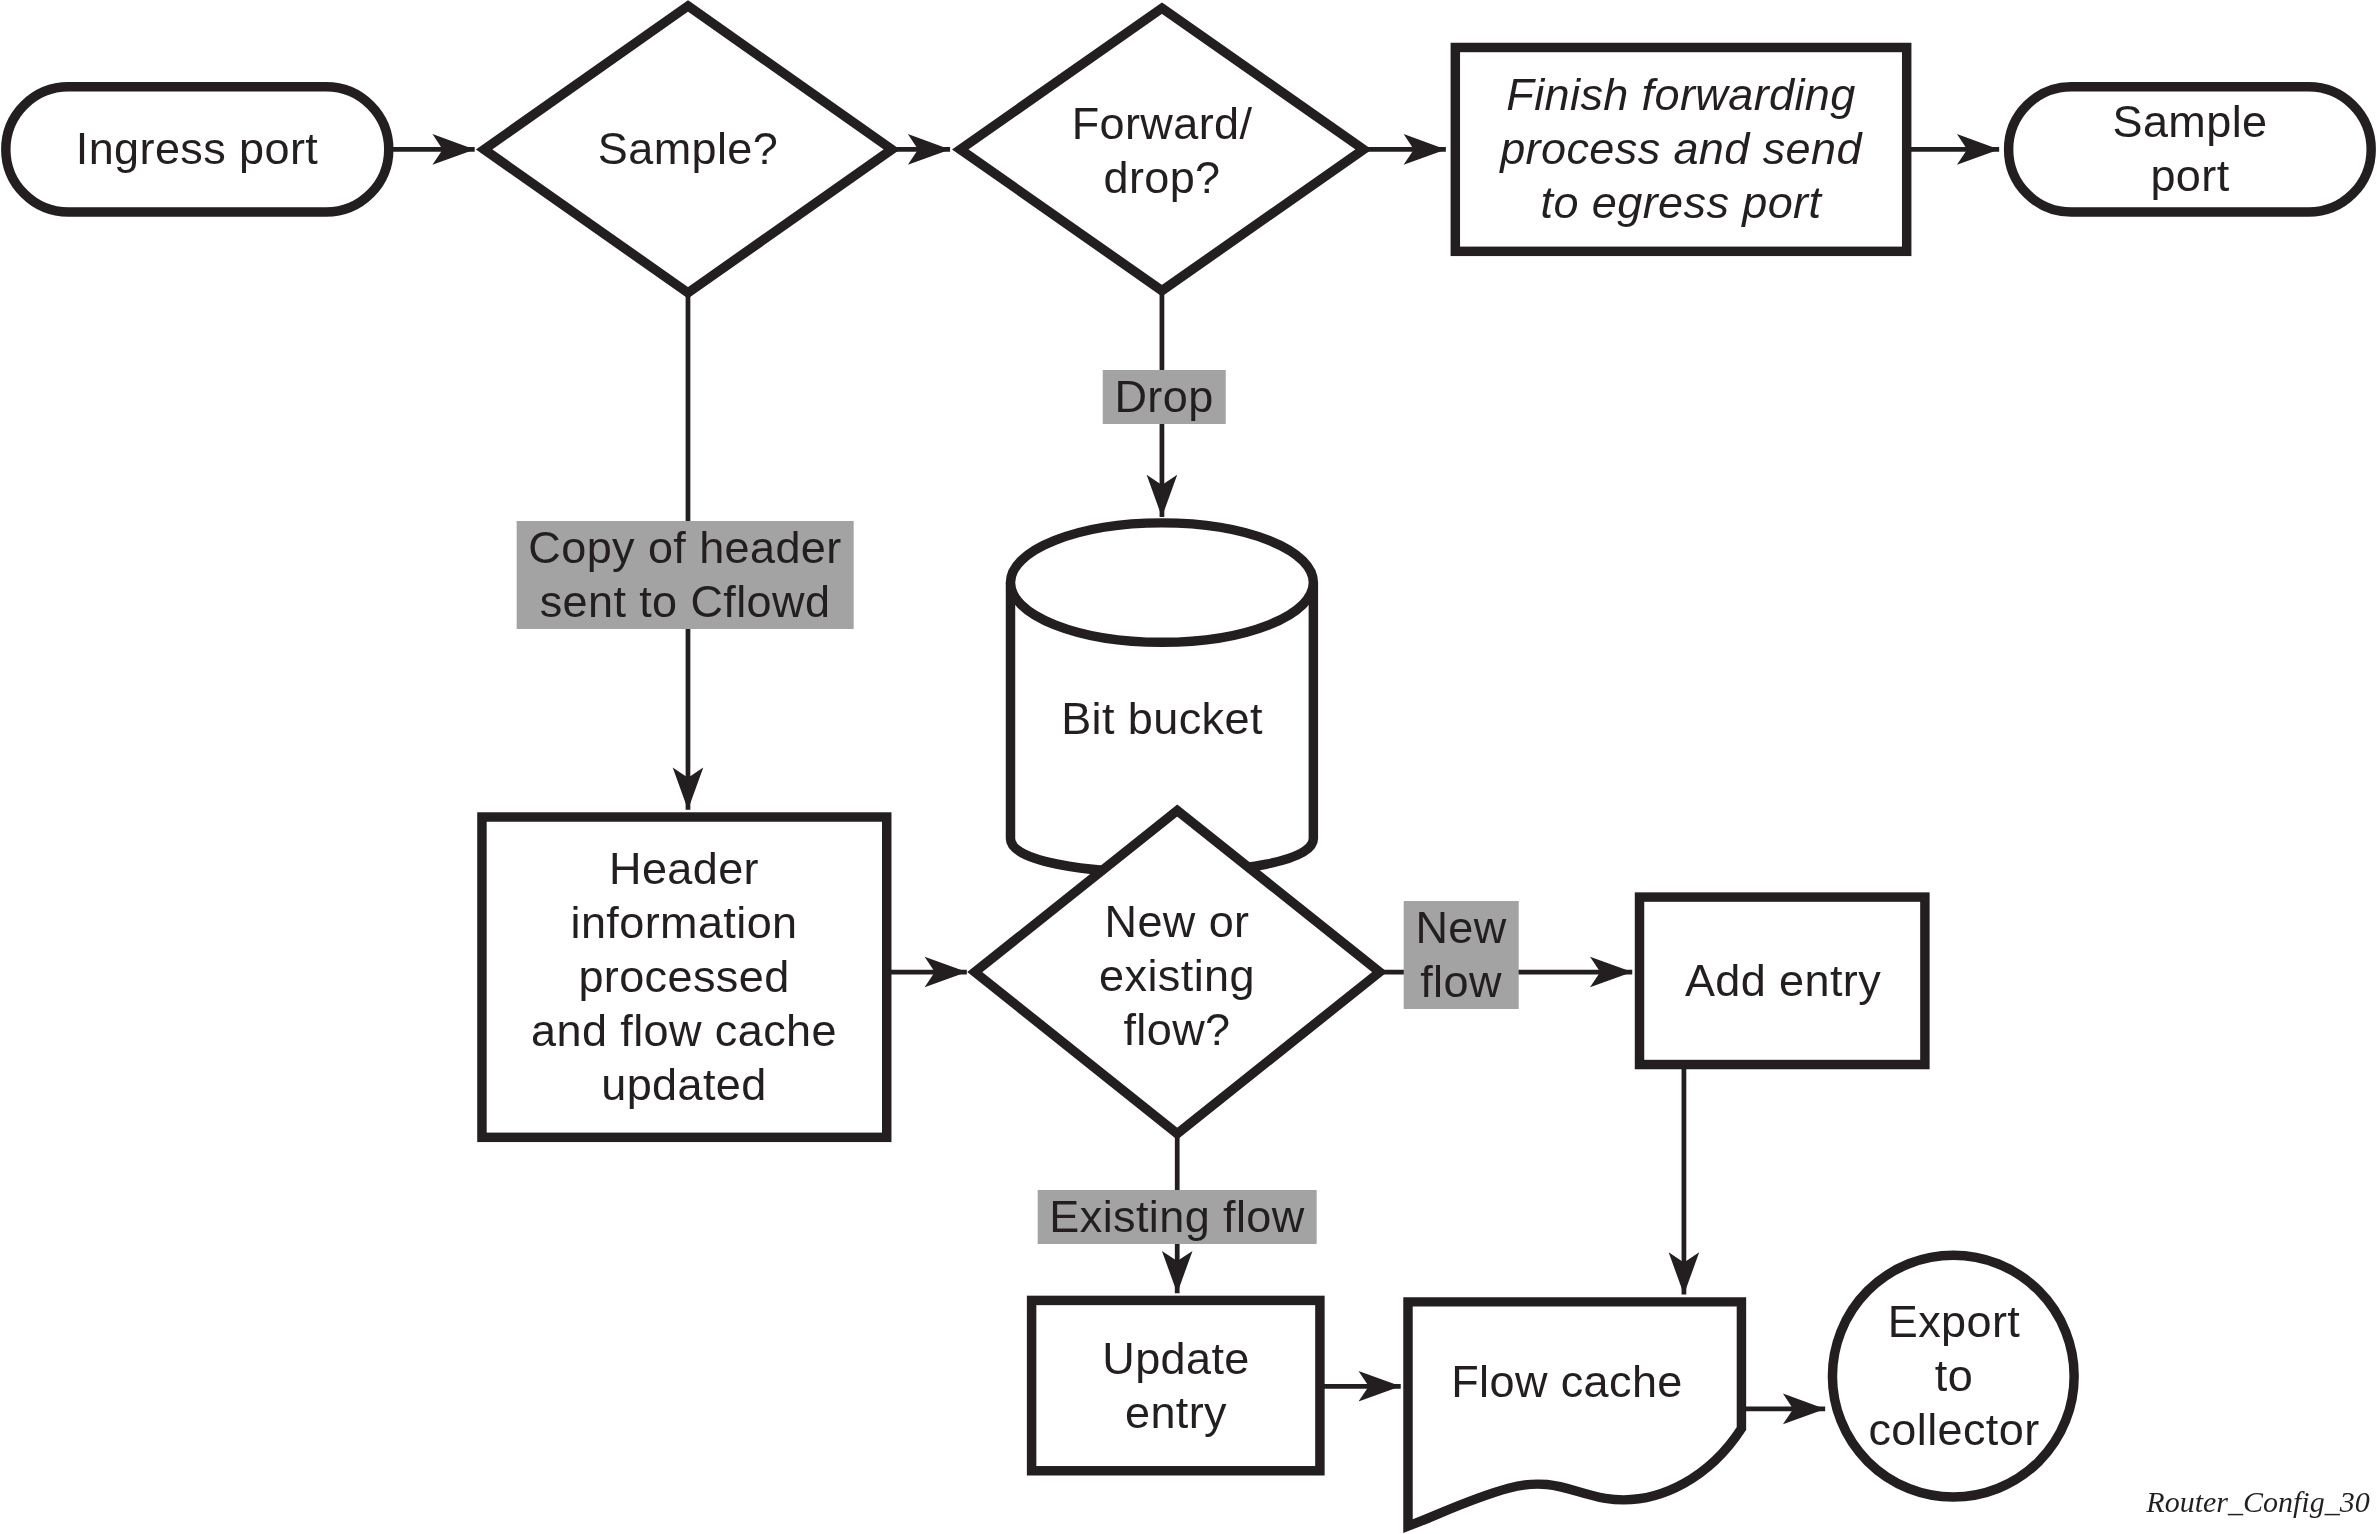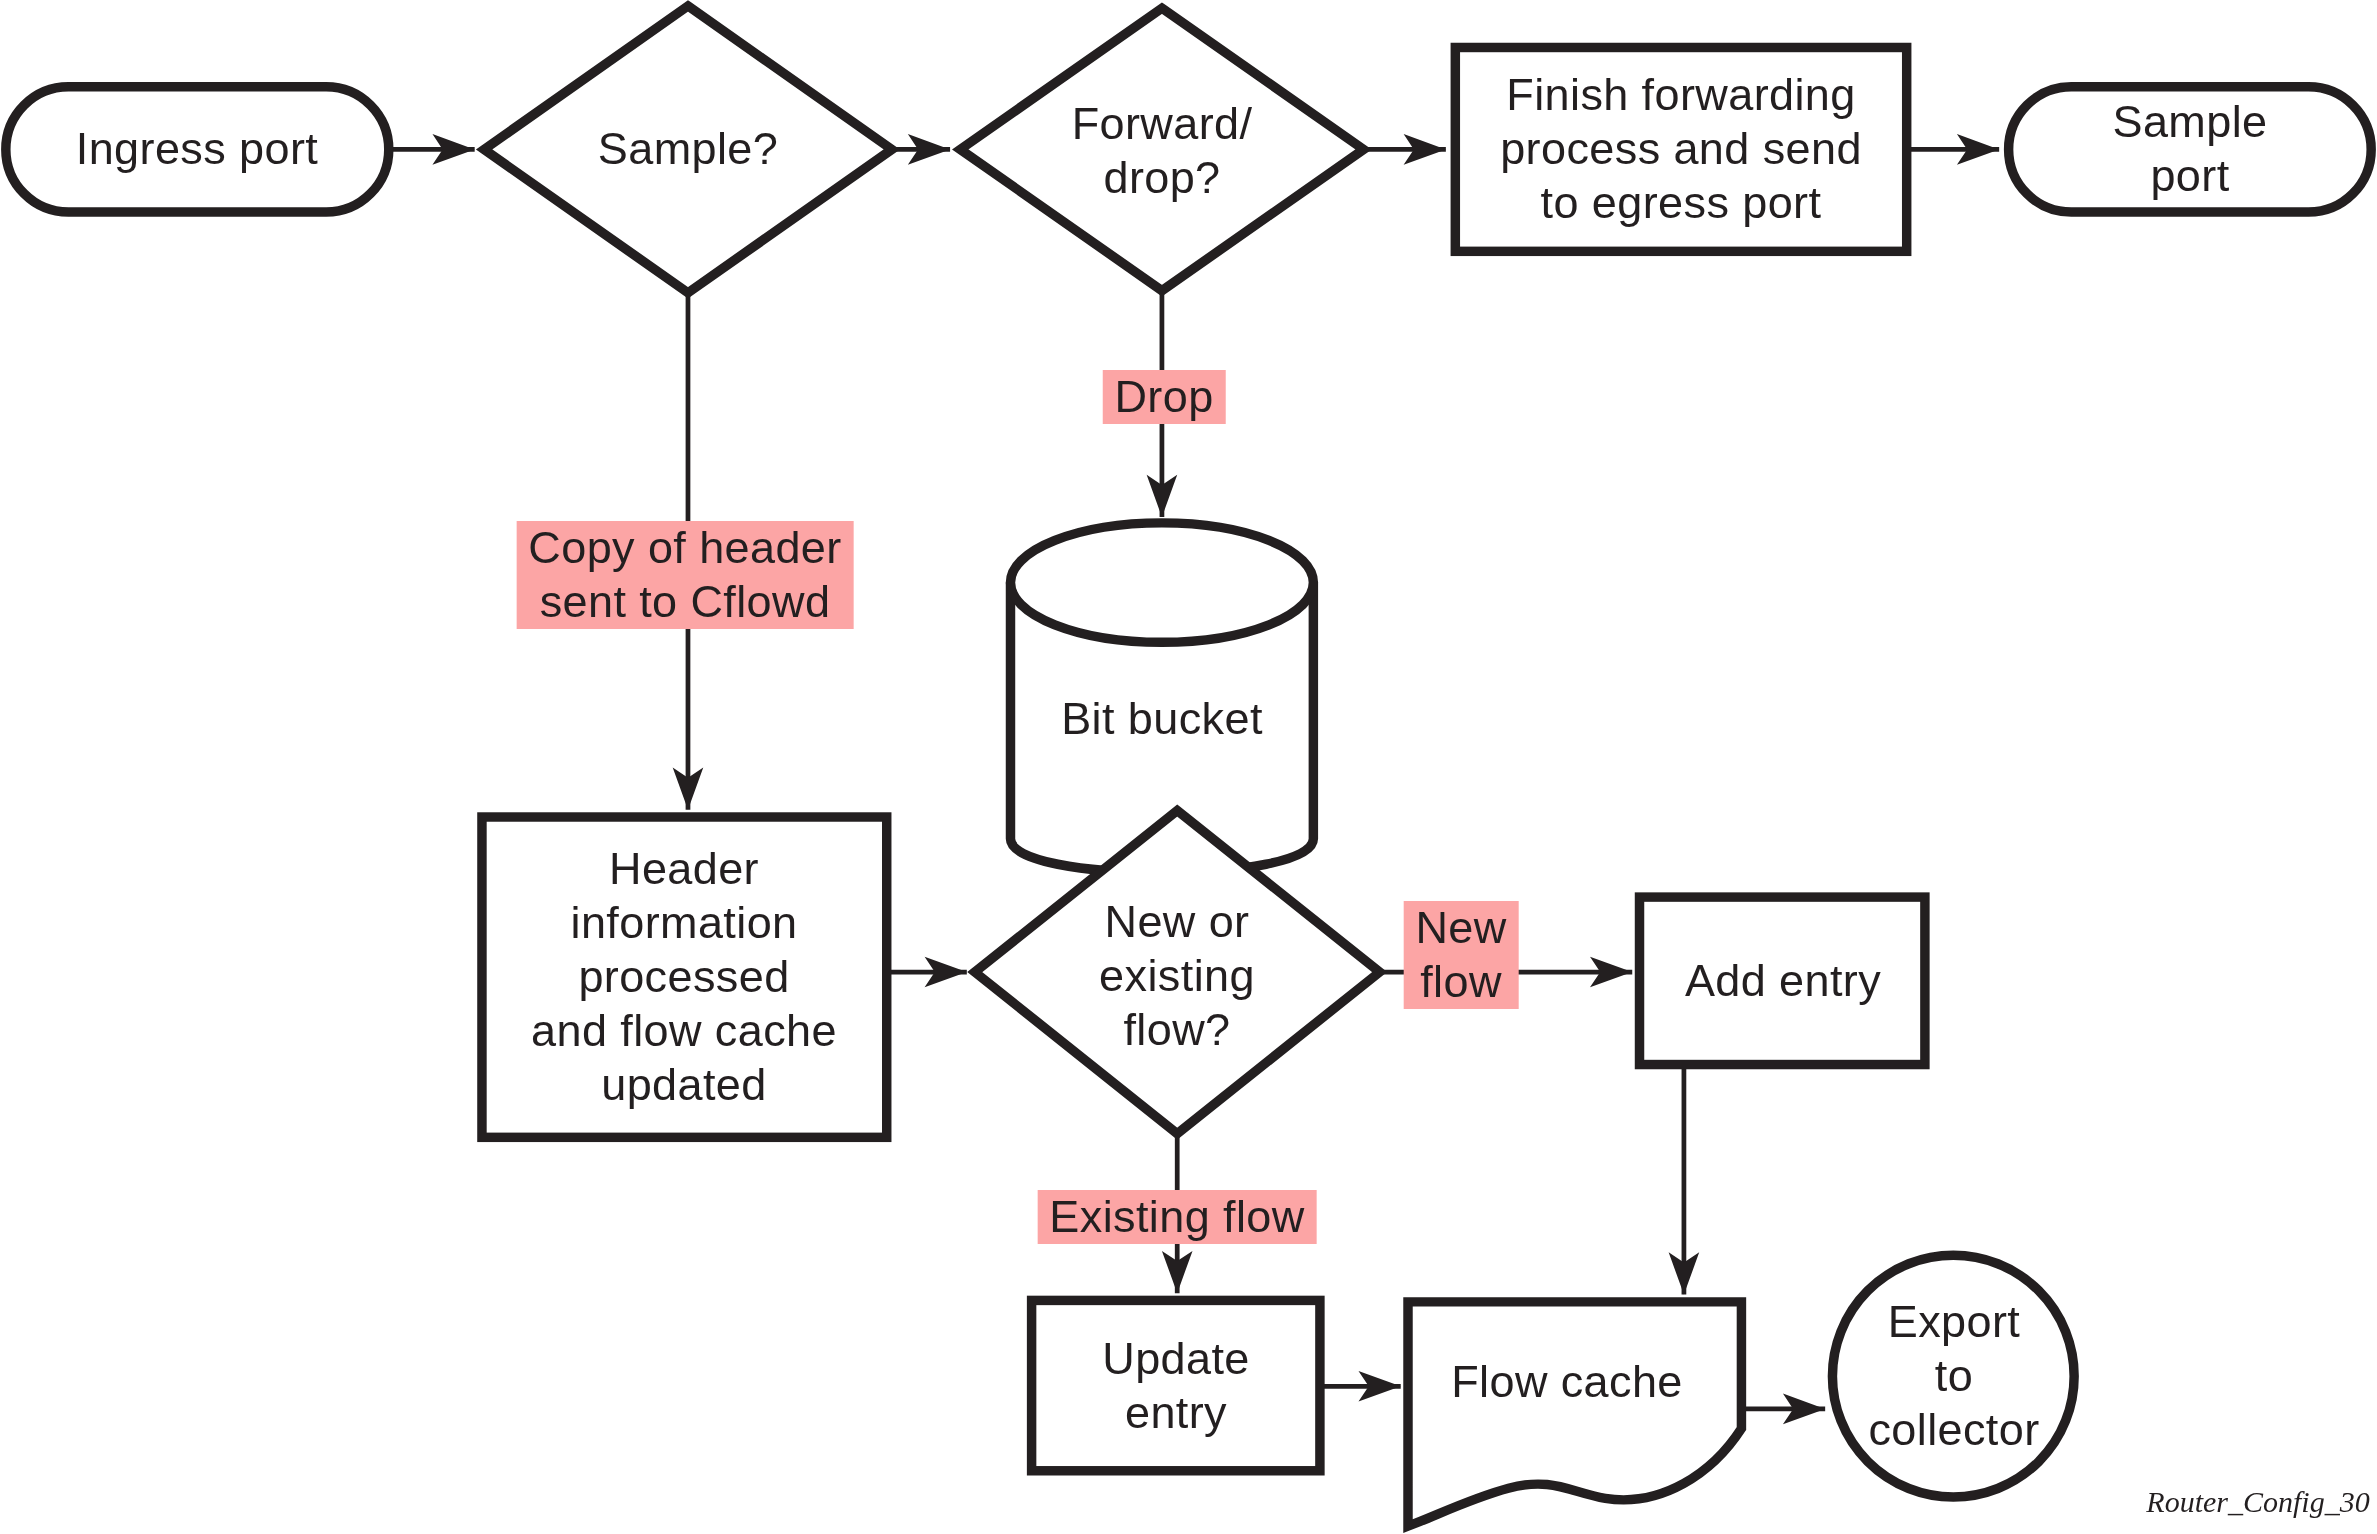--- a/index.html
+++ b/index.html
@@ -103,7 +103,7 @@
   <div class="label" style="left:688px; top:149px;text-align:right;">Sample?</div>
   <div class="label" style="left:1162px; top:151px;">Forward/
 drop?</div>
-  <div class="label" style="left:1681px; top:149px;">Finish forwarding
+  <div class="label" style="left:1681px; top:149px;font-style:italic;">Finish forwarding
 process and send
 to egress port</div>
   <div class="label" style="left:2190px; top:149px;">Sample port</div>

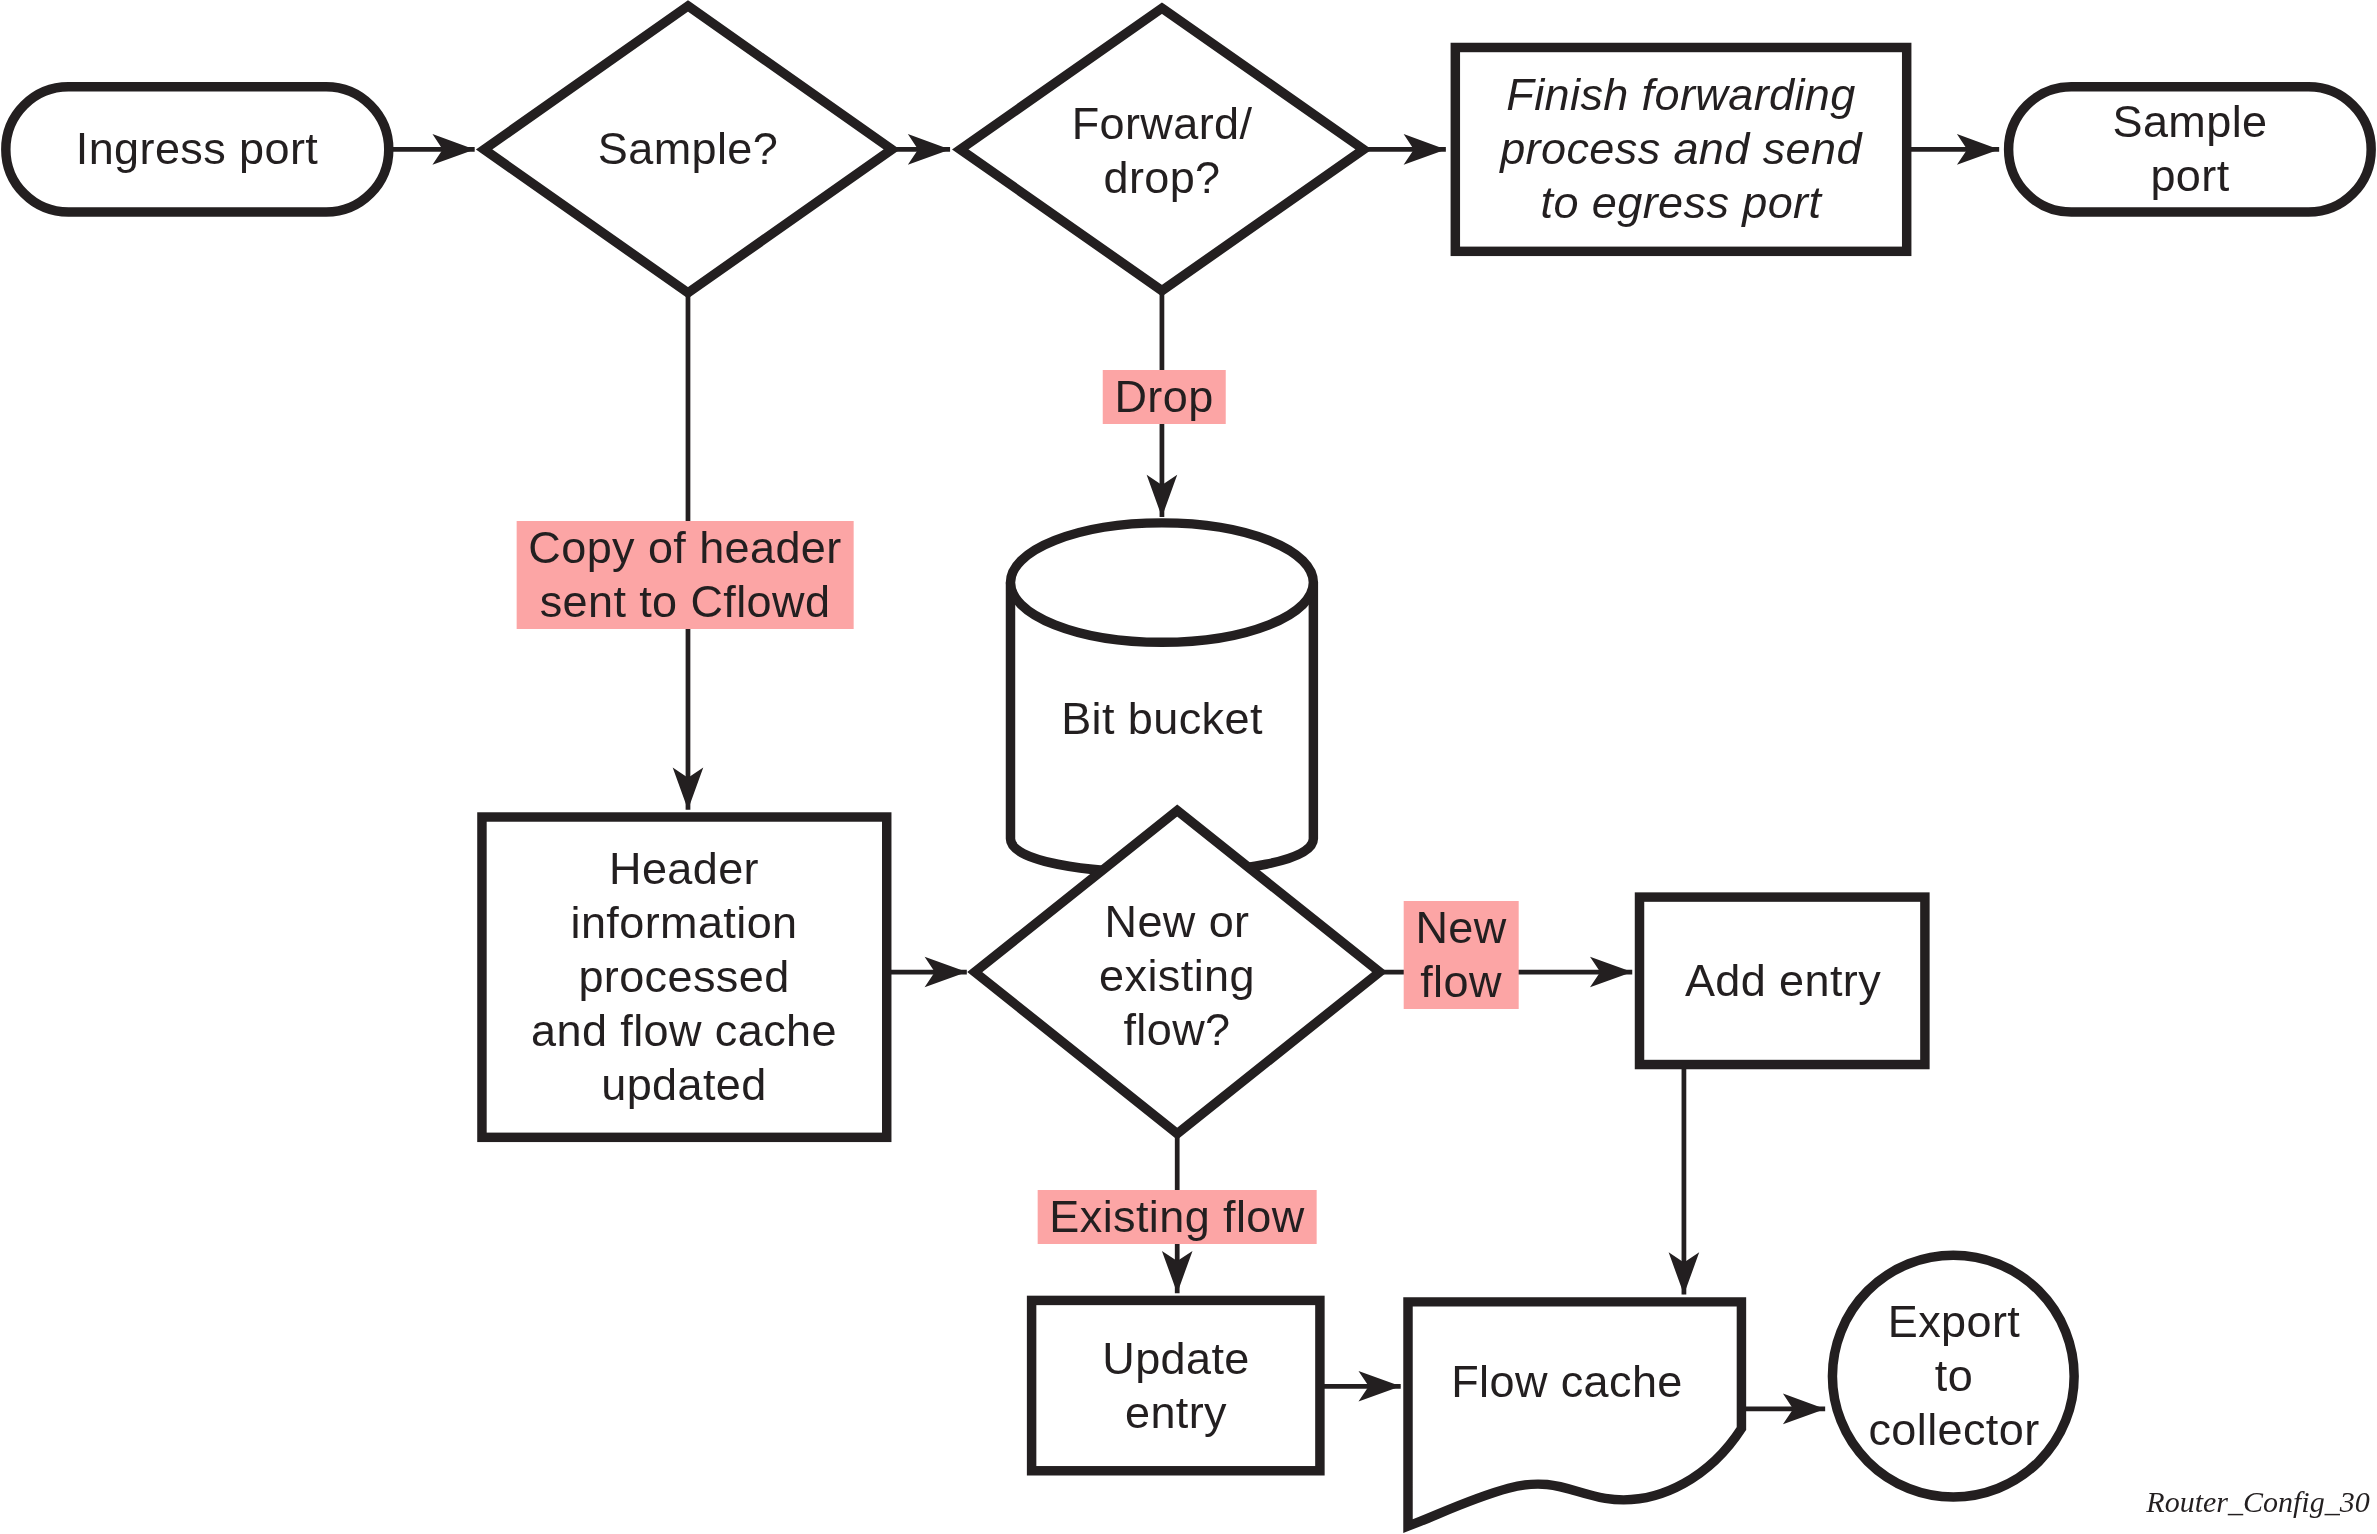--- a/index.html
+++ b/index.html
@@ -41,7 +41,7 @@
     letter-spacing: 0.4px;
   }
   .edge-label {
-    background: #fca5a5;
+    background: #a3a3a3;
     padding: 0 11.7px;
   }
   .caption {

